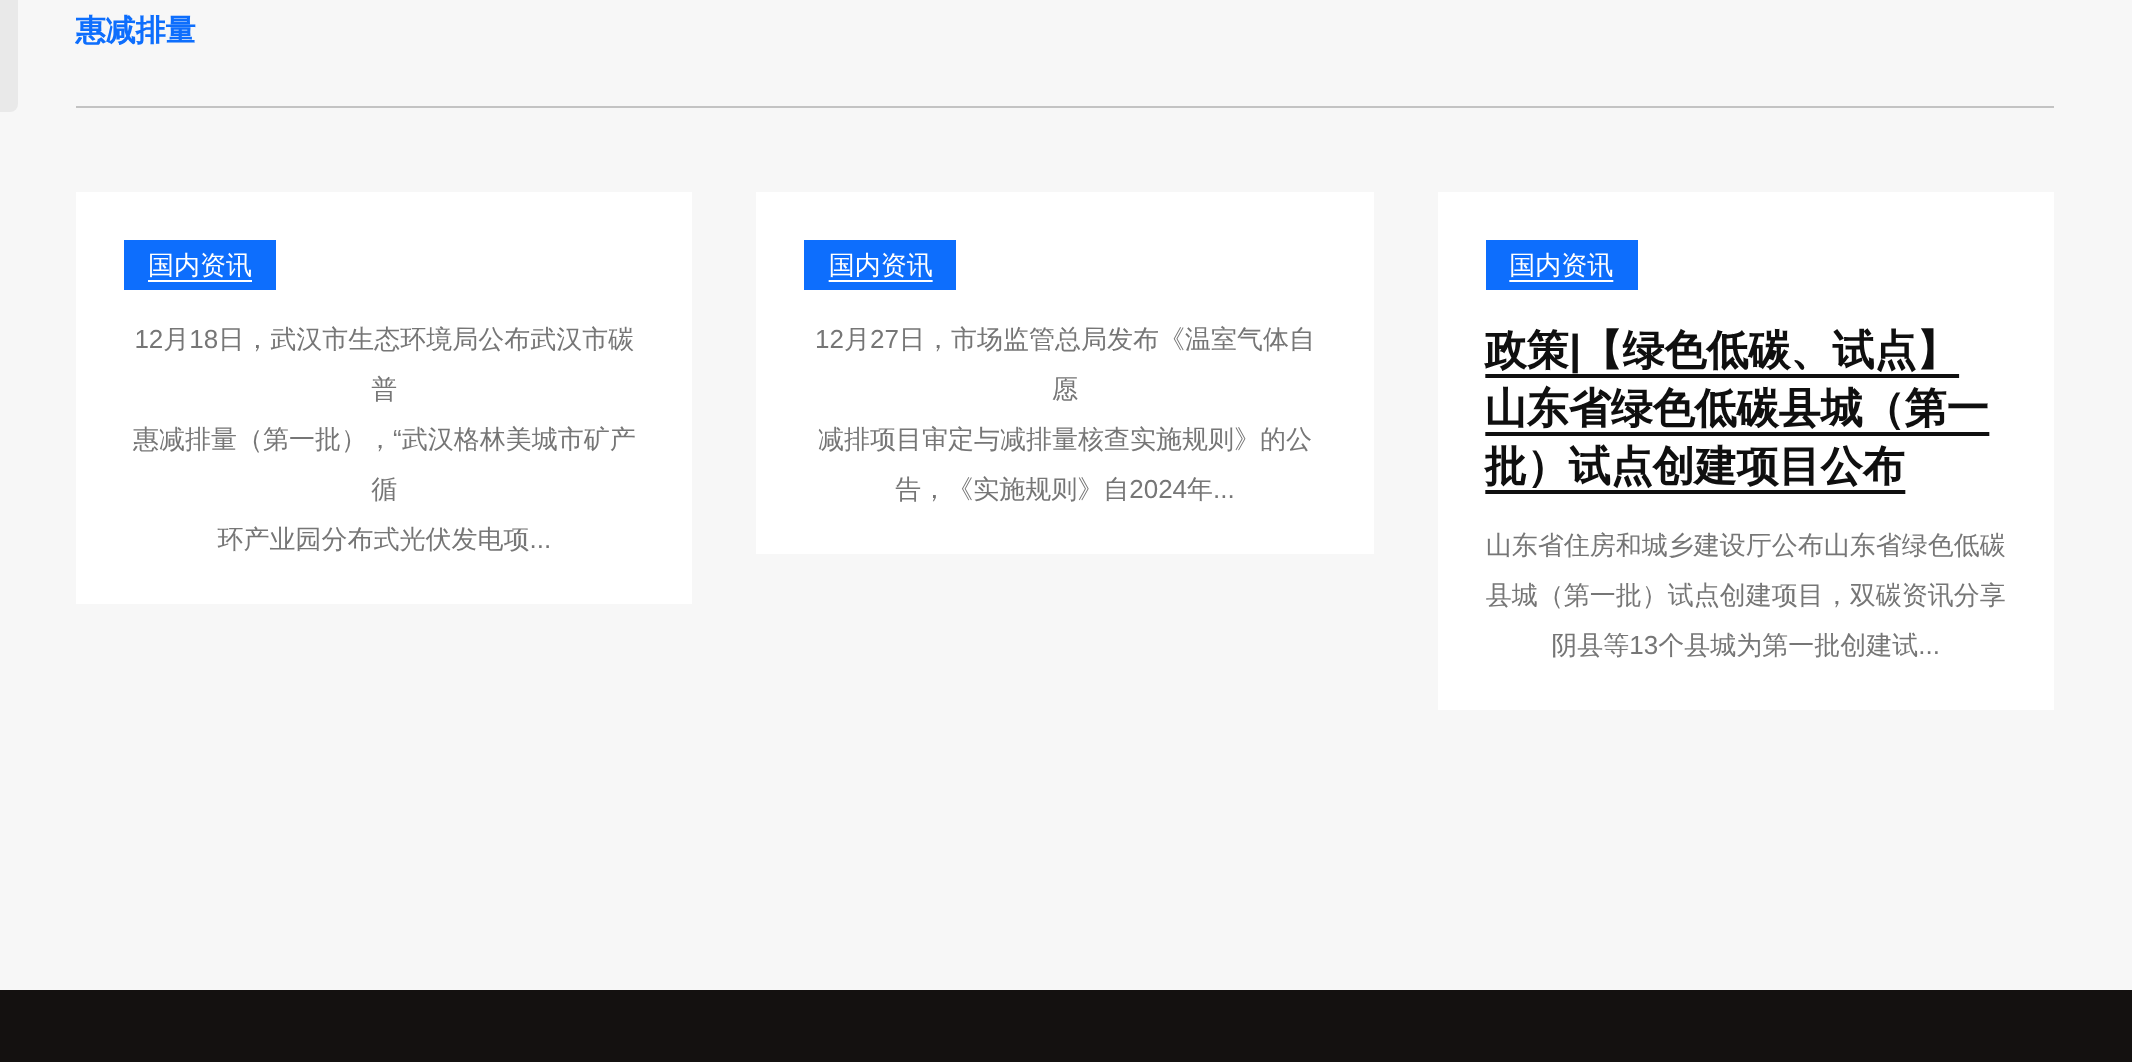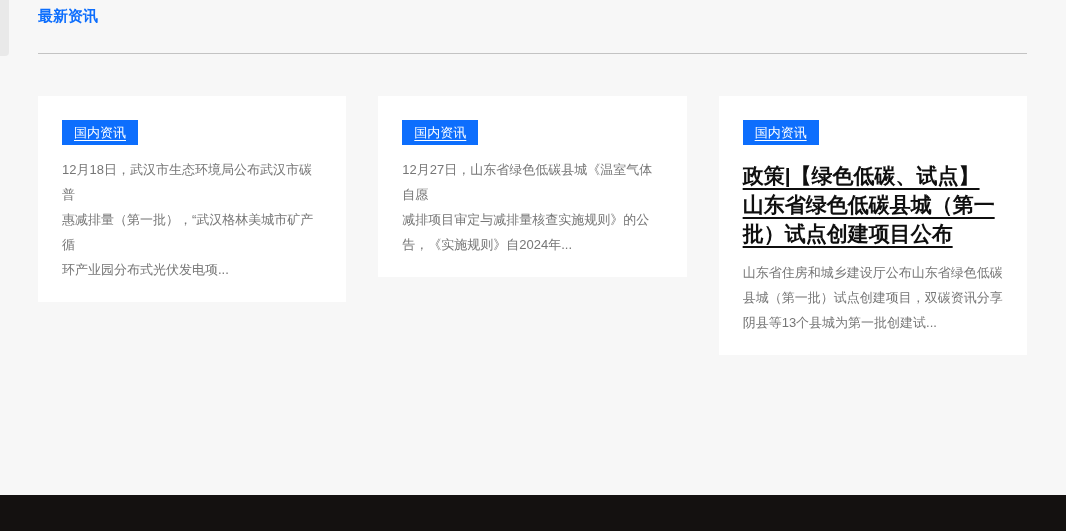--- a/index.html
+++ b/index.html
@@ -105,7 +105,7 @@
   <div class="scroll-notch"></div>
 
   <div class="content">
-    <div class="eyebrow">最新资讯</div>
+    <div class="eyebrow">惠减排量</div>
     <hr class="divider">
 
     <div class="cards">

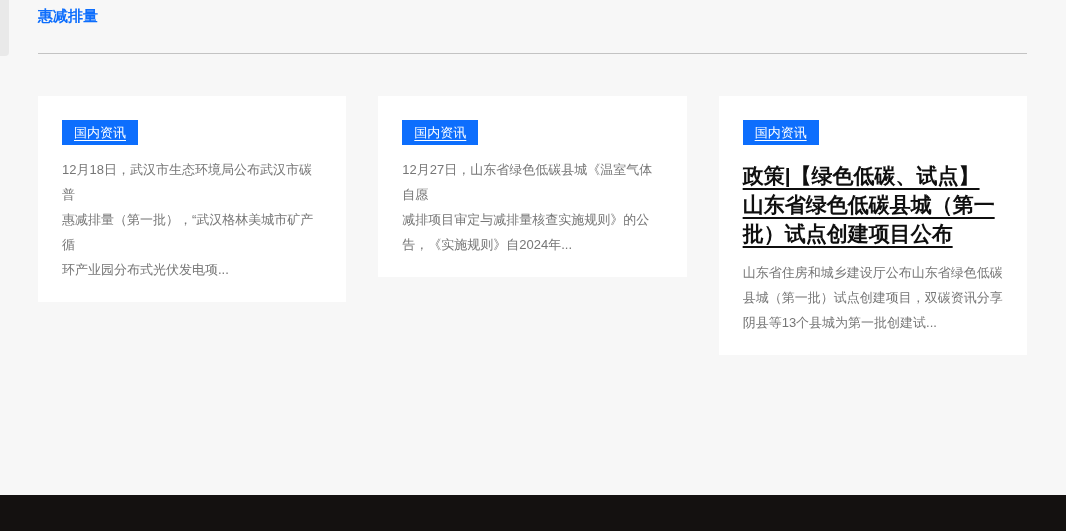--- a/index.html
+++ b/index.html
@@ -90,6 +90,7 @@
     font-size:13px;
     line-height:25px;
     white-space:pre-line;
+    text-align:center;
   }
   .footer{
     position:absolute;

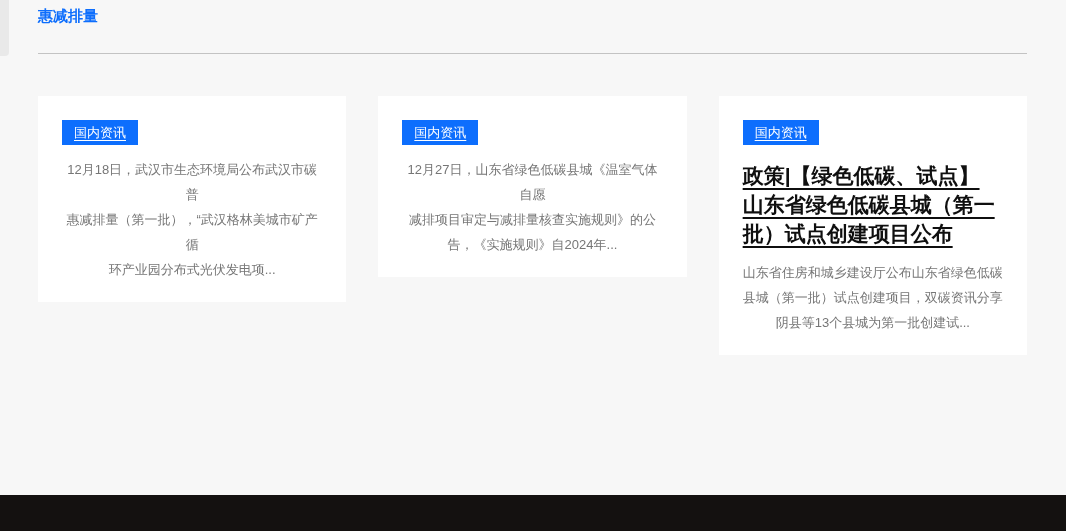--- a/index.html
+++ b/index.html
@@ -120,7 +120,7 @@
 
       <article class="card">
         <a class="badge">国内资讯</a>
-        <p class="card-excerpt">12月27日，山东省绿色低碳县城《温室气体自愿
+        <p class="card-excerpt">12月27日，市场监管总局发布《温室气体自愿
 减排项目审定与减排量核查实施规则》的公
 告，《实施规则》自2024年...</p>
       </article>

